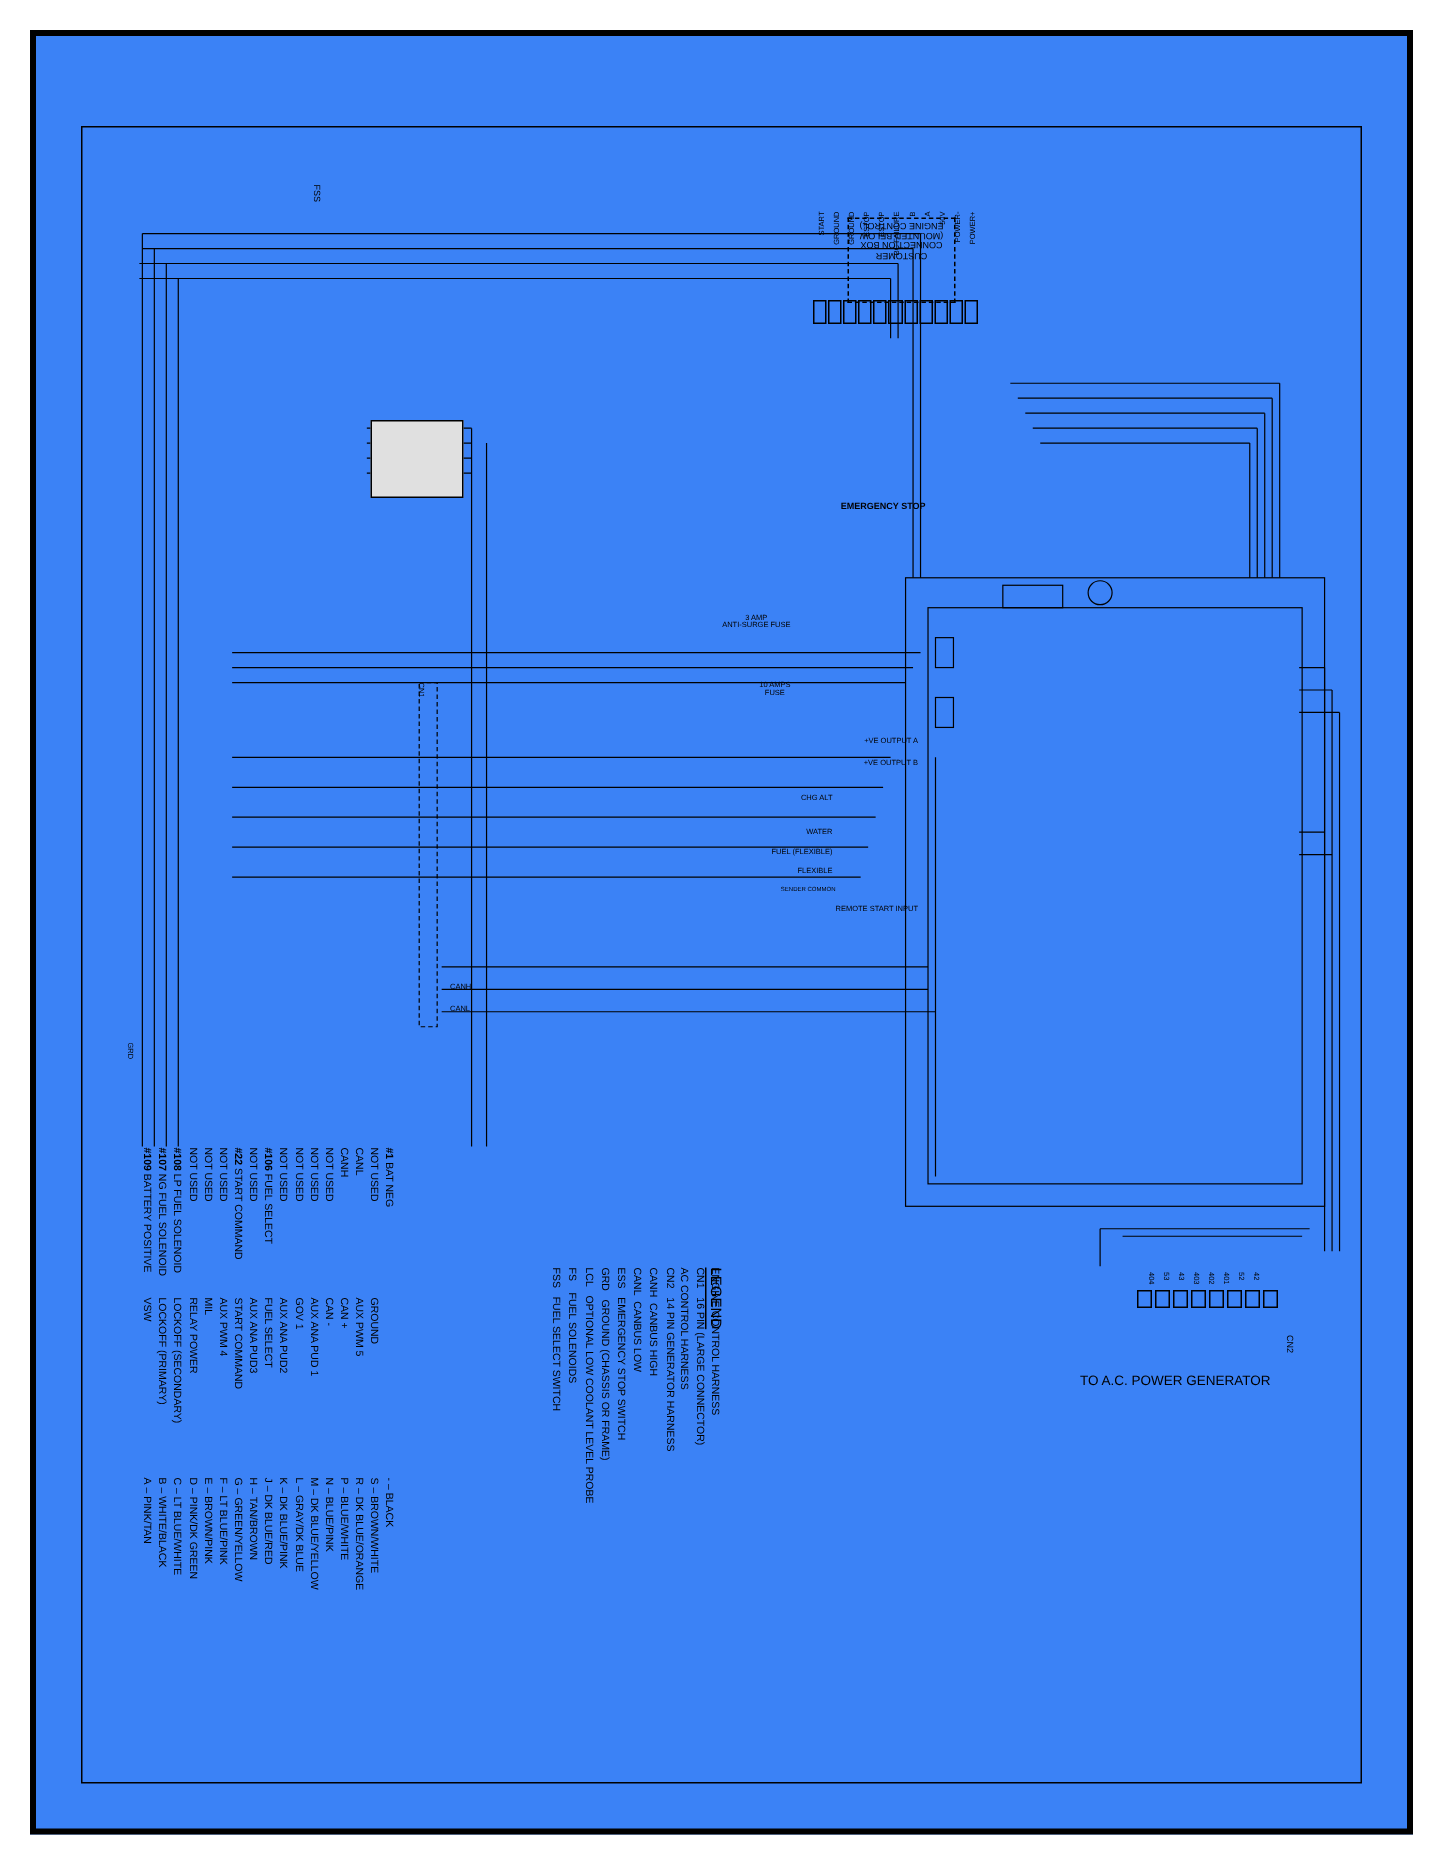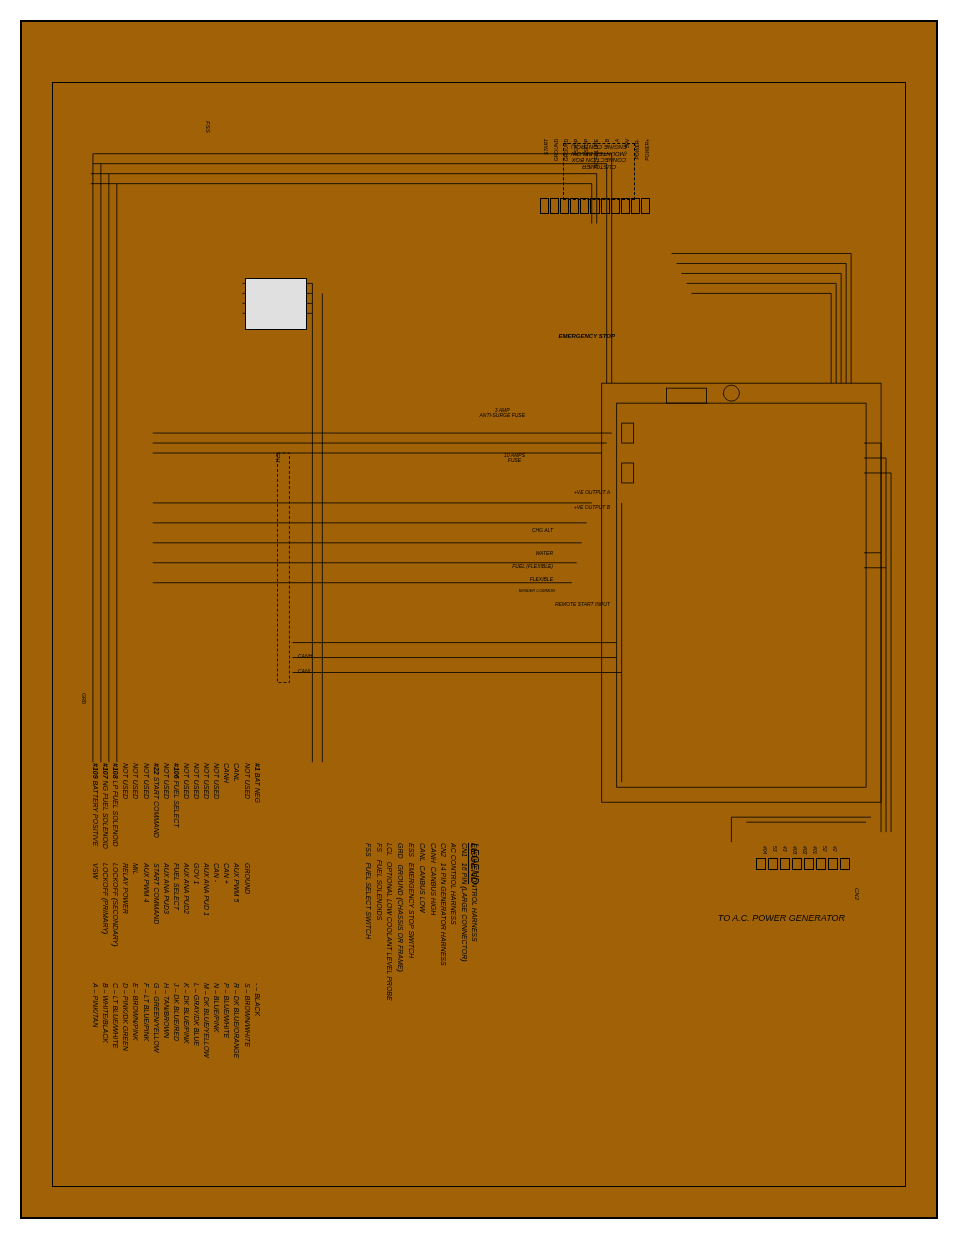--- a/index.html
+++ b/index.html
@@ -11,10 +11,9 @@
   .page {
     width: 914px;
     height: 1195px;
-    border: 2px solid #000000;
+    border: 4px solid #000000;
     position: relative;
-    background: #a16207;
-    font-style: italic;
+    background: #3b82f6;
   }
   .inner-frame {
     position: absolute;

